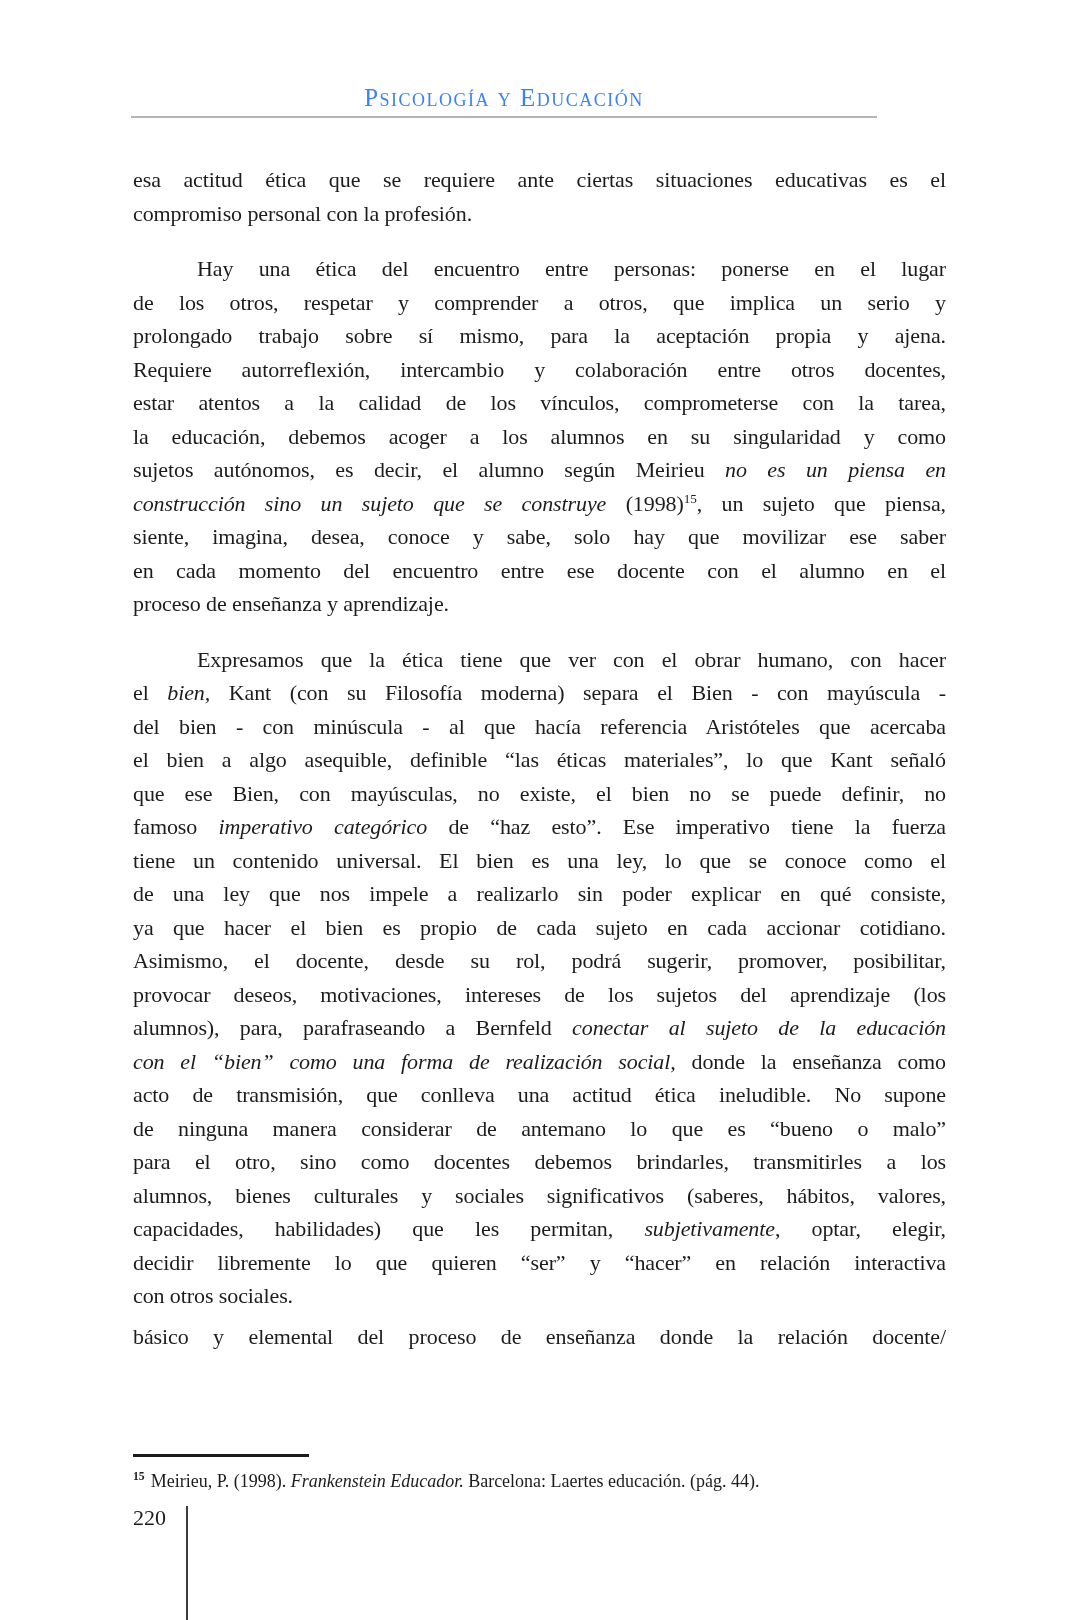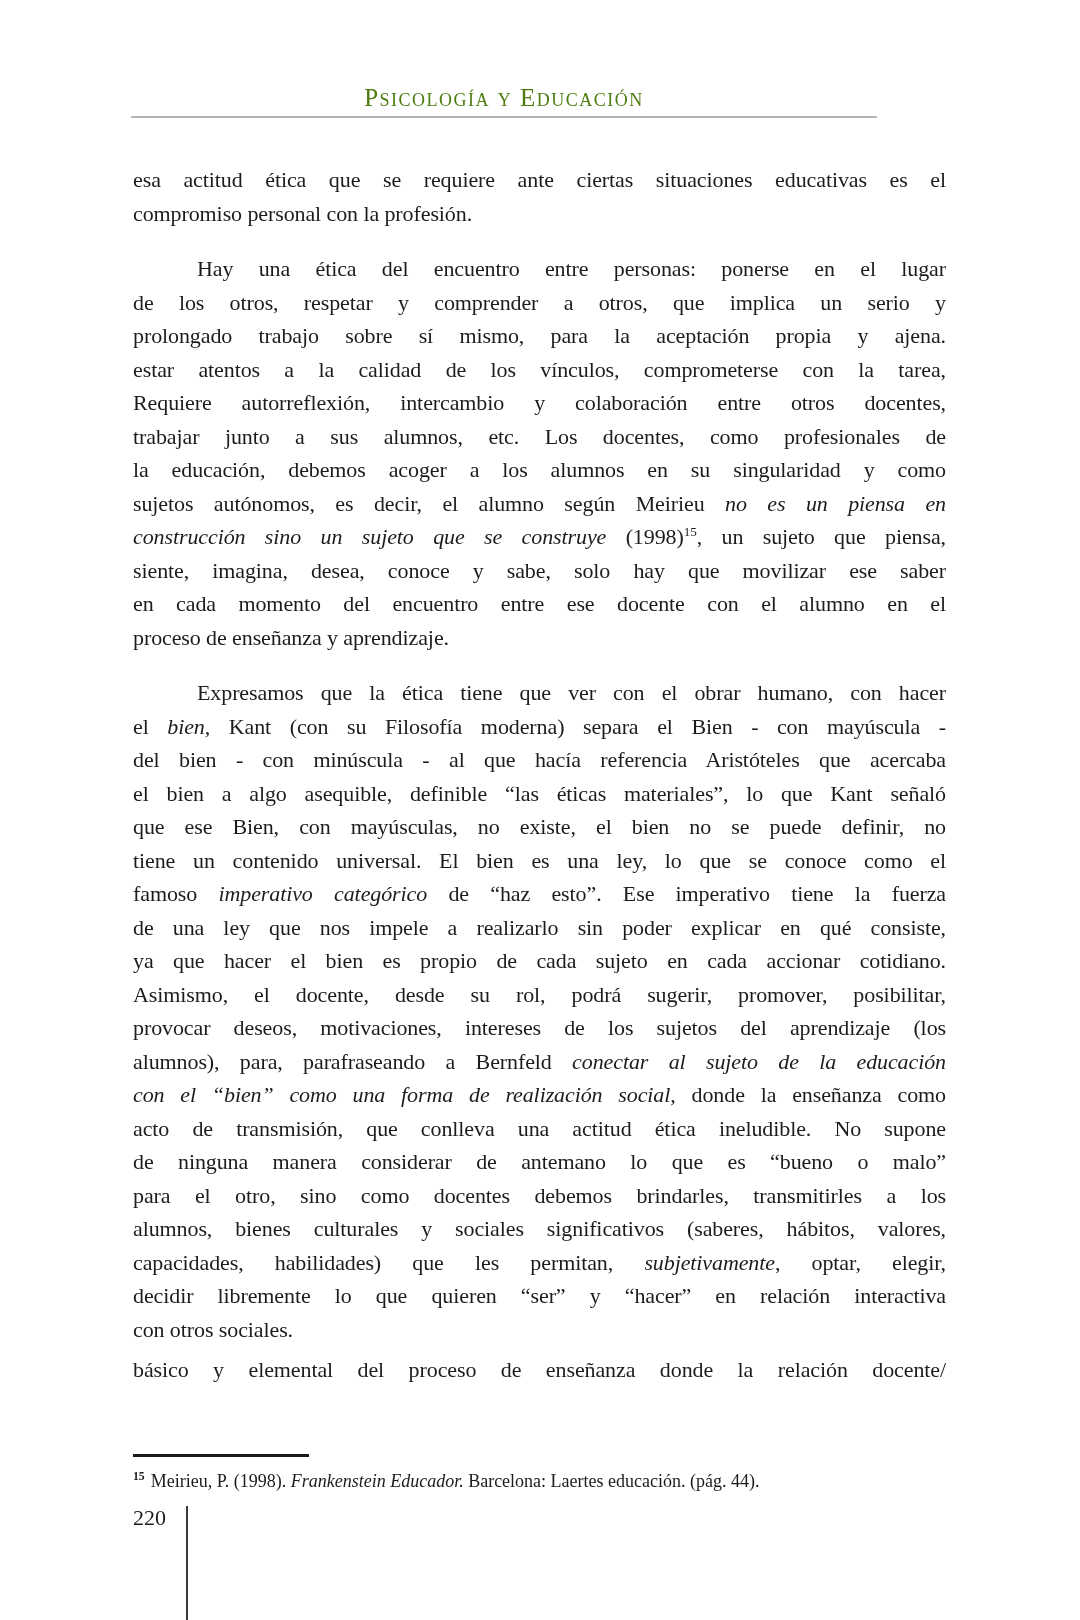--- a/index.html
+++ b/index.html
@@ -10,7 +10,7 @@
   .running-head{
     position:absolute;left:131px;top:84px;width:746px;
     text-align:center;font-variant:small-caps;font-size:25px;
-    letter-spacing:1.5px;color:#4d7c0f;white-space:nowrap;
+    letter-spacing:1.5px;color:#3b82f6;white-space:nowrap;
   }
   .head-rule{
     position:absolute;left:131px;top:116px;width:746px;height:2px;

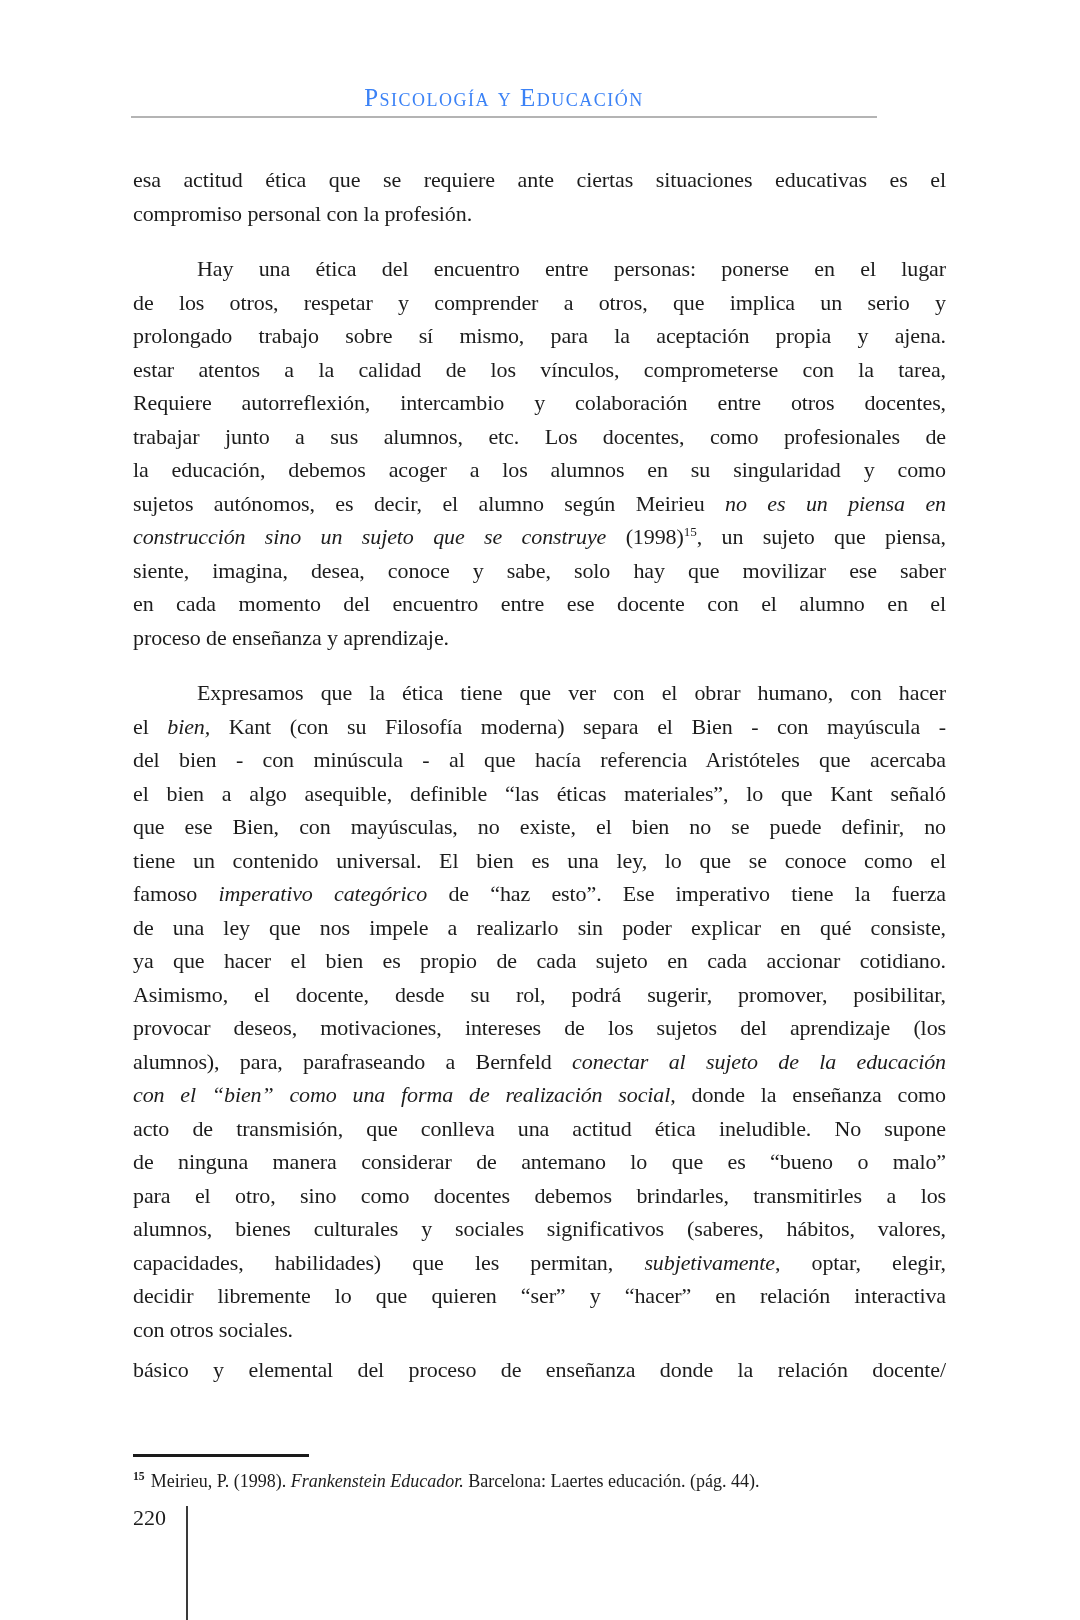--- a/index.html
+++ b/index.html
@@ -65,8 +65,8 @@
         <div class="line j indent"><span>Hay una ética del encuentro entre personas: ponerse en el lugar</span></div>
         <div class="line j"><span>de los otros, respetar y comprender a otros, que implica un serio y</span></div>
         <div class="line j"><span>prolongado trabajo sobre sí mismo, para la aceptación propia y ajena.</span></div>
+        <div class="line j"><span>Requiere autorreflexión, intercambio y colaboración entre otros docentes,</span></div>
         <div class="line j"><span>estar atentos a la calidad de los vínculos, comprometerse con la tarea,</span></div>
-        <div class="line j"><span>Requiere autorreflexión, intercambio y colaboración entre otros docentes,</span></div>
         <div class="line j"><span>trabajar junto a sus alumnos, etc. Los docentes, como profesionales de</span></div>
         <div class="line j"><span>la educación, debemos acoger a los alumnos en su singularidad y como</span></div>
         <div class="line j"><span>sujetos autónomos, es decir, el alumno según Meirieu </span><span class="it">no es un piensa en</span></div>

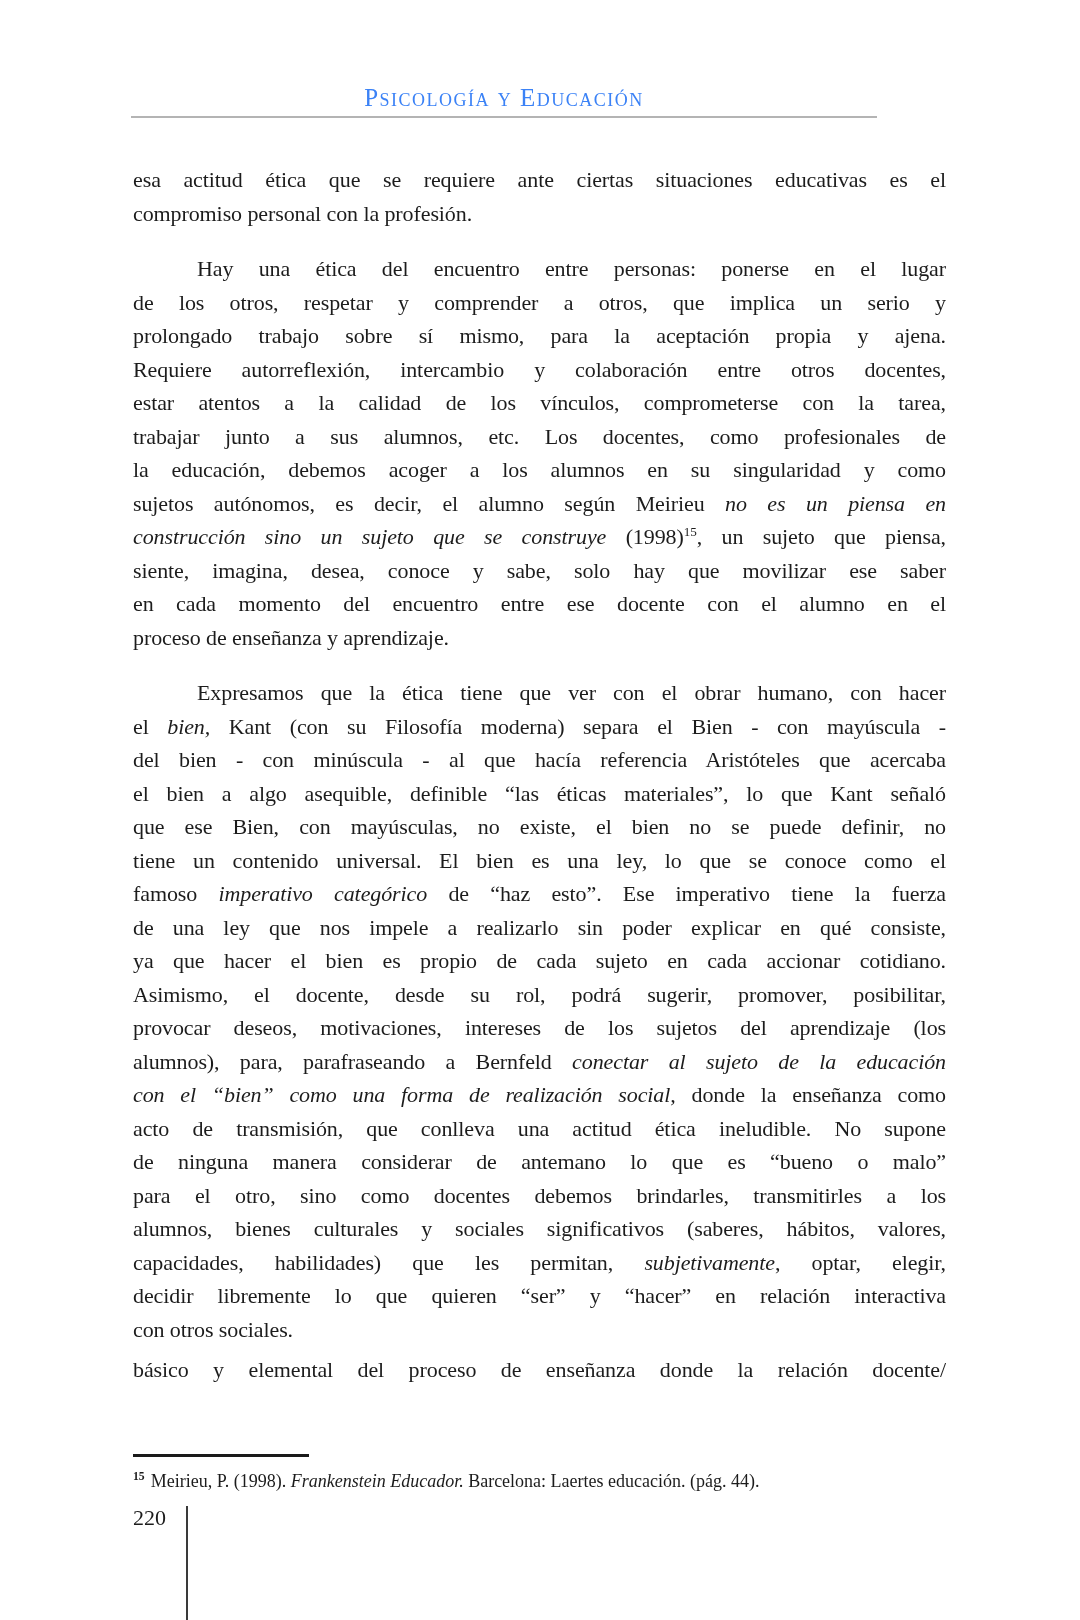--- a/index.html
+++ b/index.html
@@ -67,7 +67,6 @@
         <div class="line j"><span>prolongado trabajo sobre sí mismo, para la aceptación propia y ajena.</span></div>
         <div class="line j"><span>Requiere autorreflexión, intercambio y colaboración entre otros docentes,</span></div>
         <div class="line j"><span>estar atentos a la calidad de los vínculos, comprometerse con la tarea,</span></div>
-        <div class="line j"><span>trabajar junto a sus alumnos, etc. Los docentes, como profesionales de</span></div>
         <div class="line j"><span>la educación, debemos acoger a los alumnos en su singularidad y como</span></div>
         <div class="line j"><span>sujetos autónomos, es decir, el alumno según Meirieu </span><span class="it">no es un piensa en</span></div>
         <div class="line j"><span class="it">construcción sino un sujeto que se construye</span><span> (1998)</span><span class="sup">15</span><span>, un sujeto que piensa,</span></div>

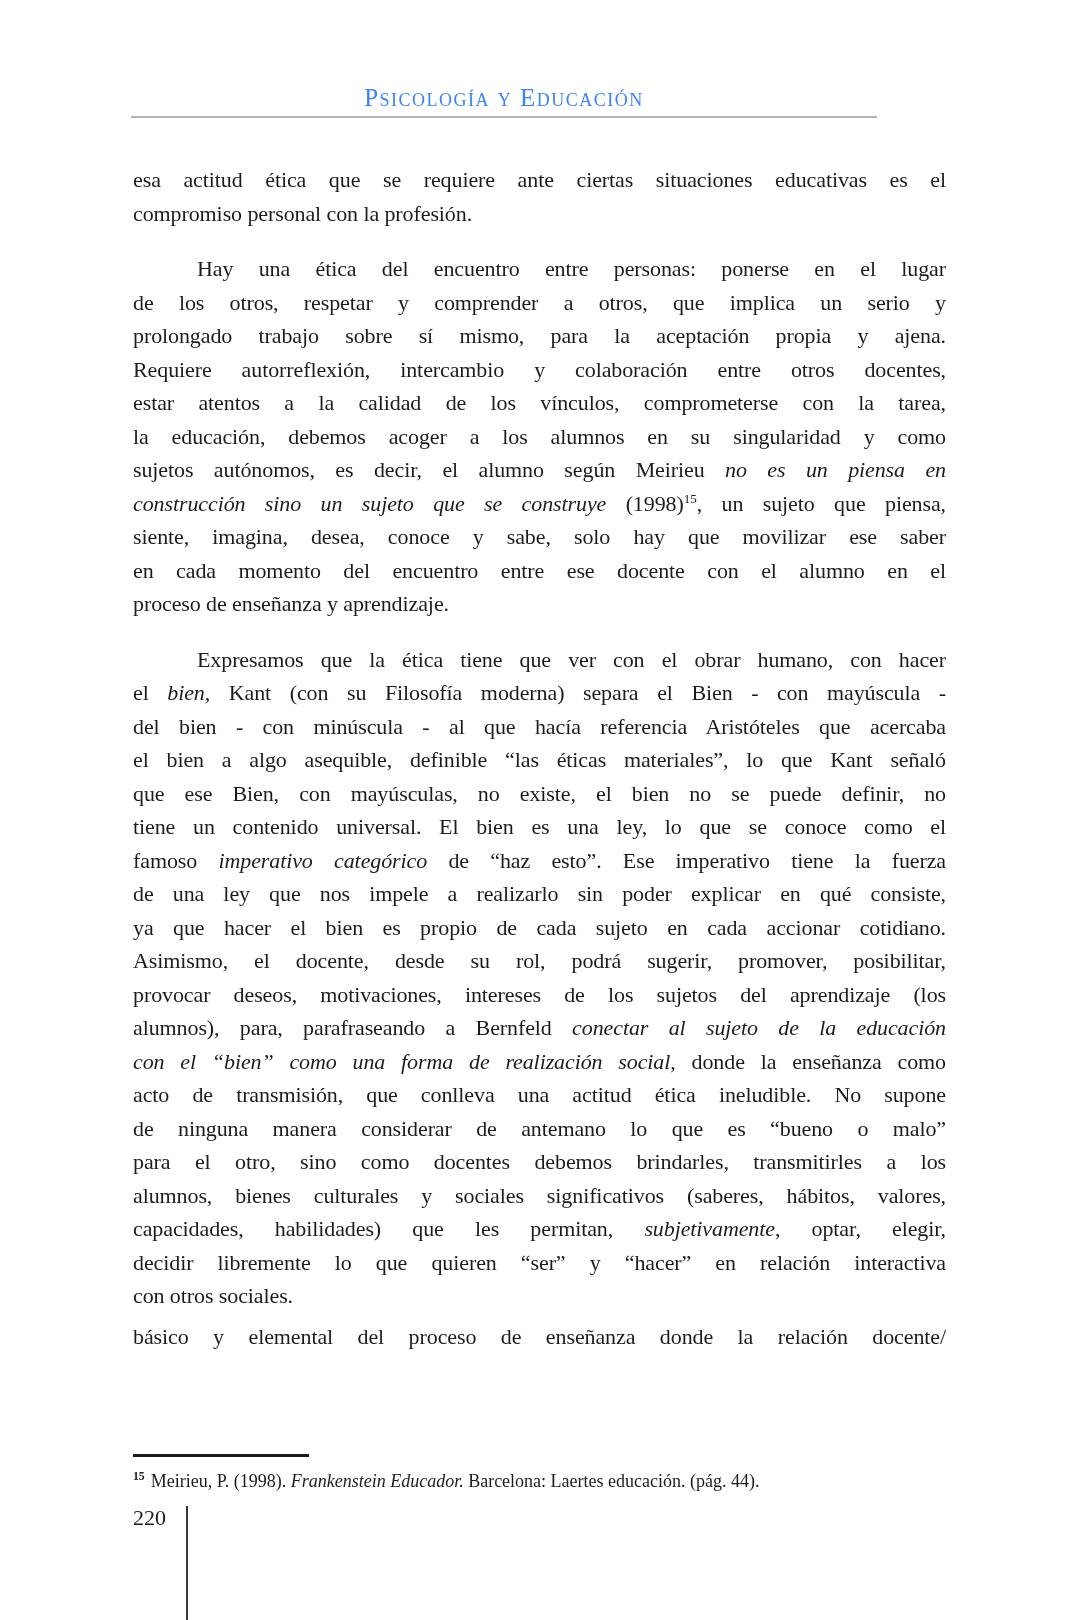--- a/index.html
+++ b/index.html
@@ -80,8 +80,8 @@
         <div class="line j"><span>del bien - con minúscula - al que hacía referencia Aristóteles que acercaba</span></div>
         <div class="line j"><span>el bien a algo asequible, definible “las éticas materiales”, lo que Kant señaló</span></div>
         <div class="line j"><span>que ese Bien, con mayúsculas, no existe, el bien no se puede definir, no</span></div>
+        <div class="line j"><span>famoso </span><span class="it">imperativo categórico</span><span> de “haz esto”. Ese imperativo tiene la fuerza</span></div>
         <div class="line j"><span>tiene un contenido universal. El bien es una ley, lo que se conoce como el</span></div>
-        <div class="line j"><span>famoso </span><span class="it">imperativo categórico</span><span> de “haz esto”. Ese imperativo tiene la fuerza</span></div>
         <div class="line j"><span>de una ley que nos impele a realizarlo sin poder explicar en qué consiste,</span></div>
         <div class="line j"><span>ya que hacer el bien es propio de cada sujeto en cada accionar cotidiano.</span></div>
         <div class="line j"><span>Asimismo, el docente, desde su rol, podrá sugerir, promover, posibilitar,</span></div>

